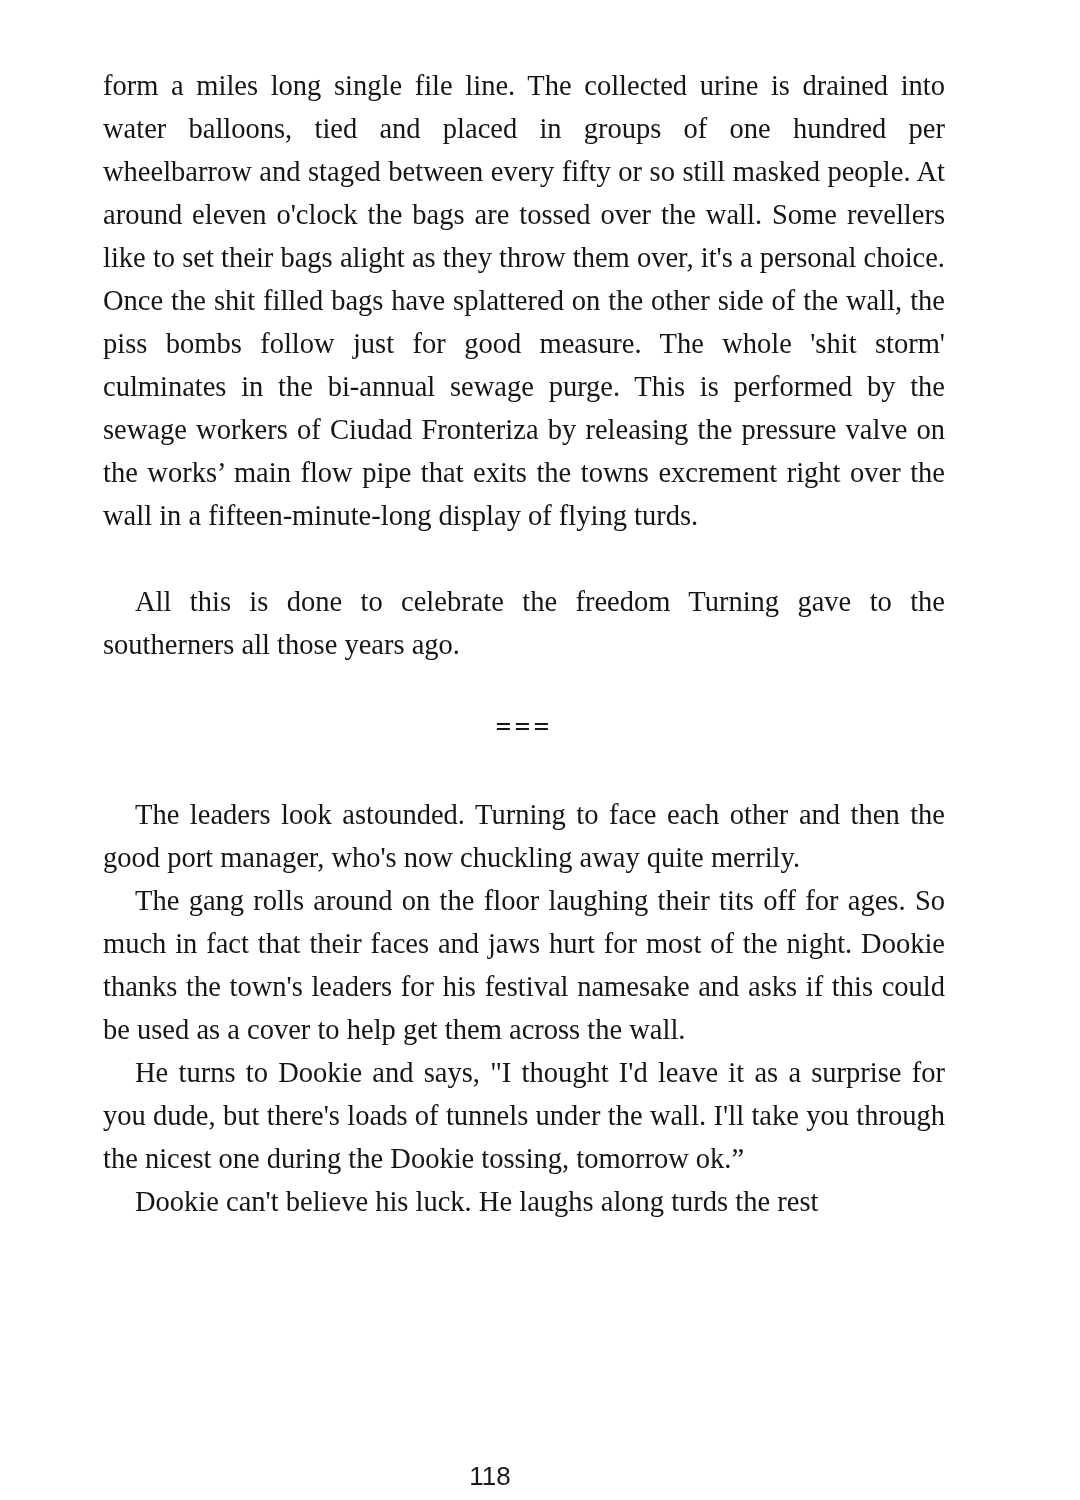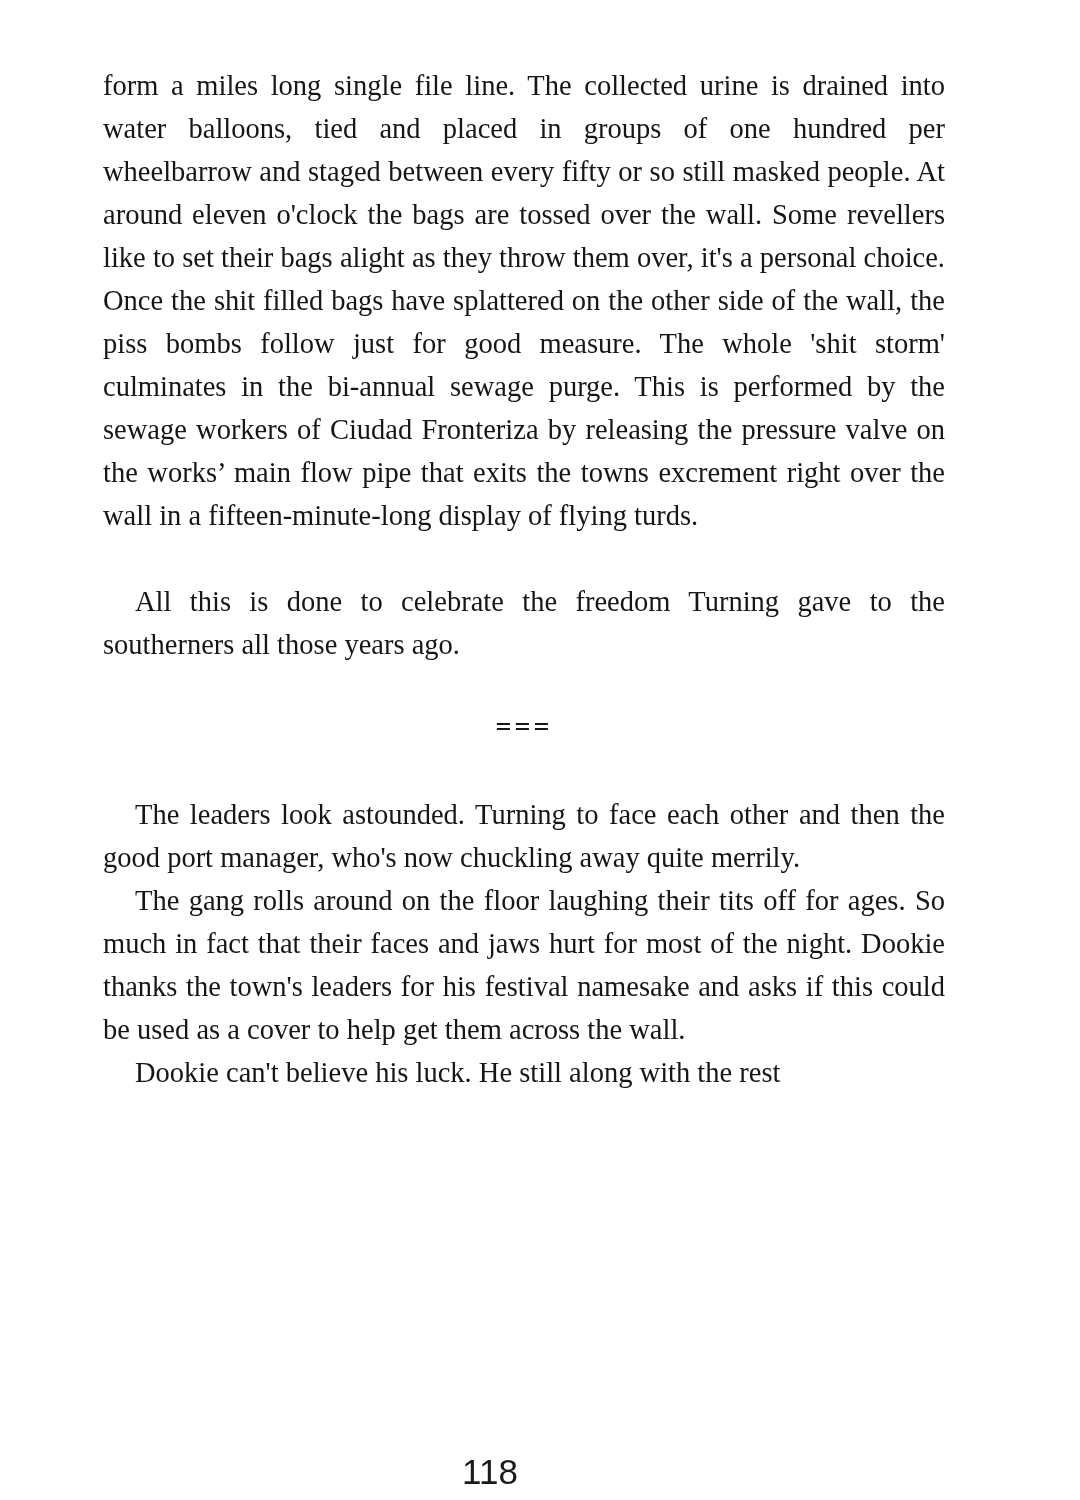--- a/index.html
+++ b/index.html
@@ -65,6 +65,7 @@
     <div class="separator">===</div>
     <p class="para indent">The leaders look astounded. Turning to face each other and then the good port manager, who's now chuckling away quite merrily.</p>
     <p class="para indent">The gang rolls around on the floor laughing their tits off for ages. So much in fact that their faces and jaws hurt for most of the night. Dookie thanks the town's leaders for his festival namesake and asks if this could be used as a cover to help get them across the wall.</p>
+    <p class="para indent">He turns to Dookie and says, "I thought I'd leave it as a surprise for you dude, but there's loads of tunnels under the wall. I'll take you through the nicest one during the Dookie tossing, tomorrow ok.”</p>
     <p class="para indent">Dookie can't believe his luck. He still along with the rest</p>
   </div>
   <div class="page-number">118</div>

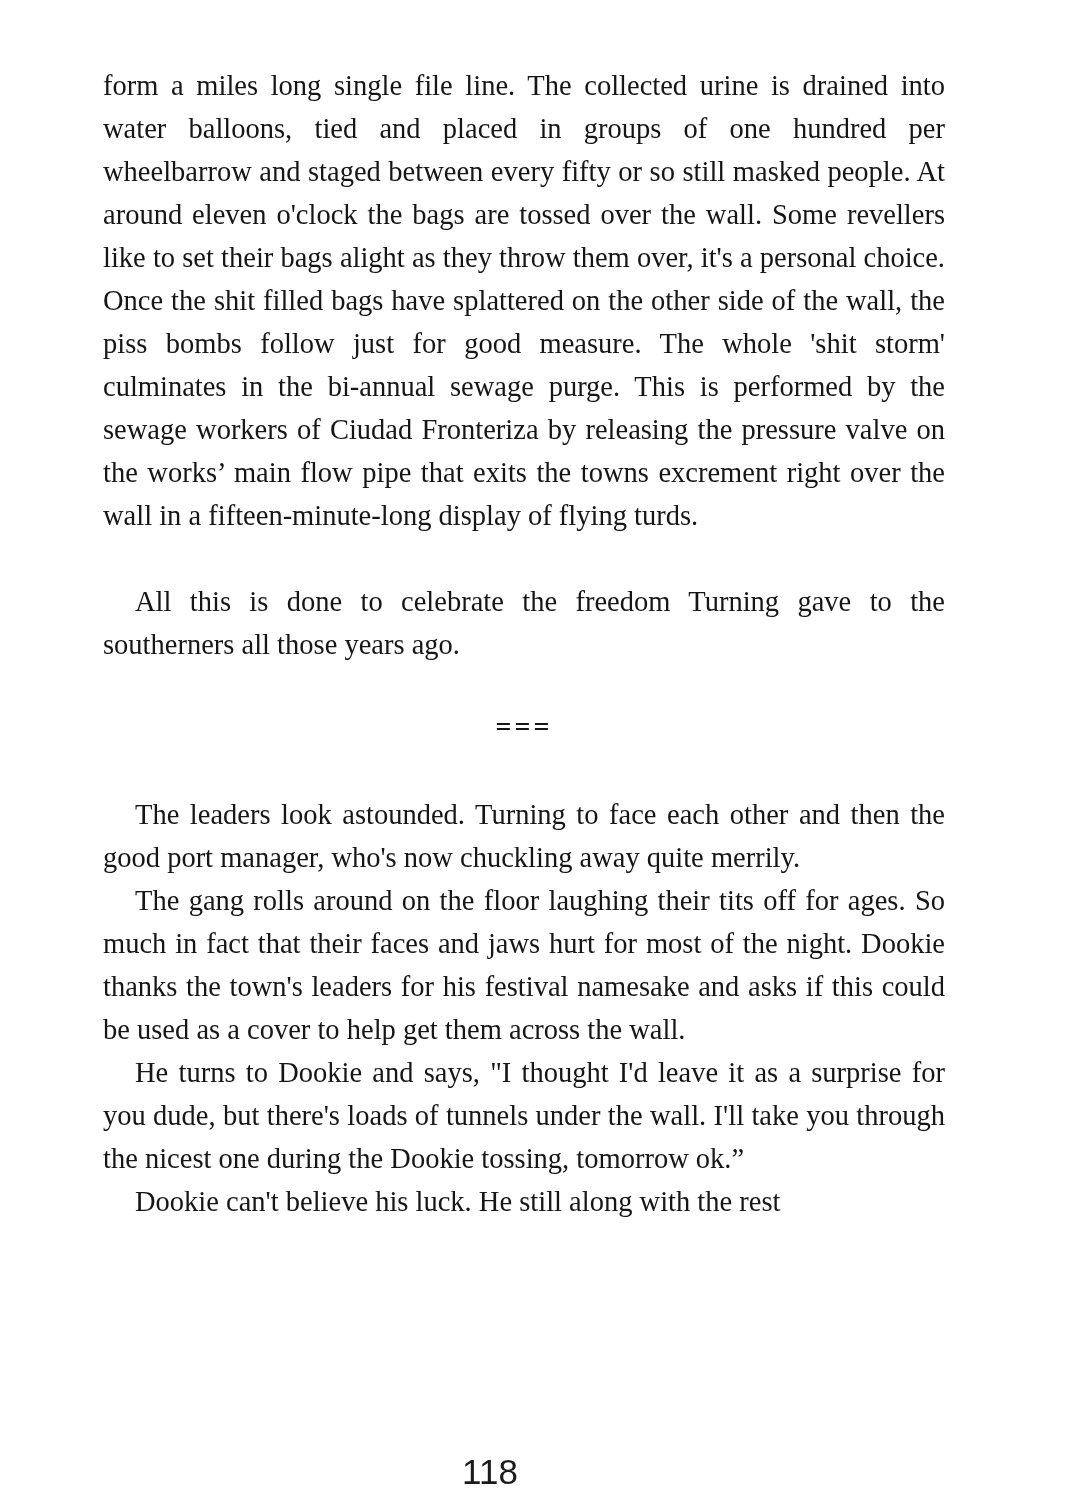--- a/index.html
+++ b/index.html
@@ -66,7 +66,7 @@
     <p class="para indent">The leaders look astounded. Turning to face each other and then the good port manager, who's now chuckling away quite merrily.</p>
     <p class="para indent">The gang rolls around on the floor laughing their tits off for ages. So much in fact that their faces and jaws hurt for most of the night. Dookie thanks the town's leaders for his festival namesake and asks if this could be used as a cover to help get them across the wall.</p>
     <p class="para indent">He turns to Dookie and says, "I thought I'd leave it as a surprise for you dude, but there's loads of tunnels under the wall. I'll take you through the nicest one during the Dookie tossing, tomorrow ok.”</p>
-    <p class="para indent">Dookie can't believe his luck. He still along with the rest</p>
+    <p class="para indent">Dookie can't believe his luck. He laughs along turds the rest</p>
   </div>
   <div class="page-number">118</div>
 </div>

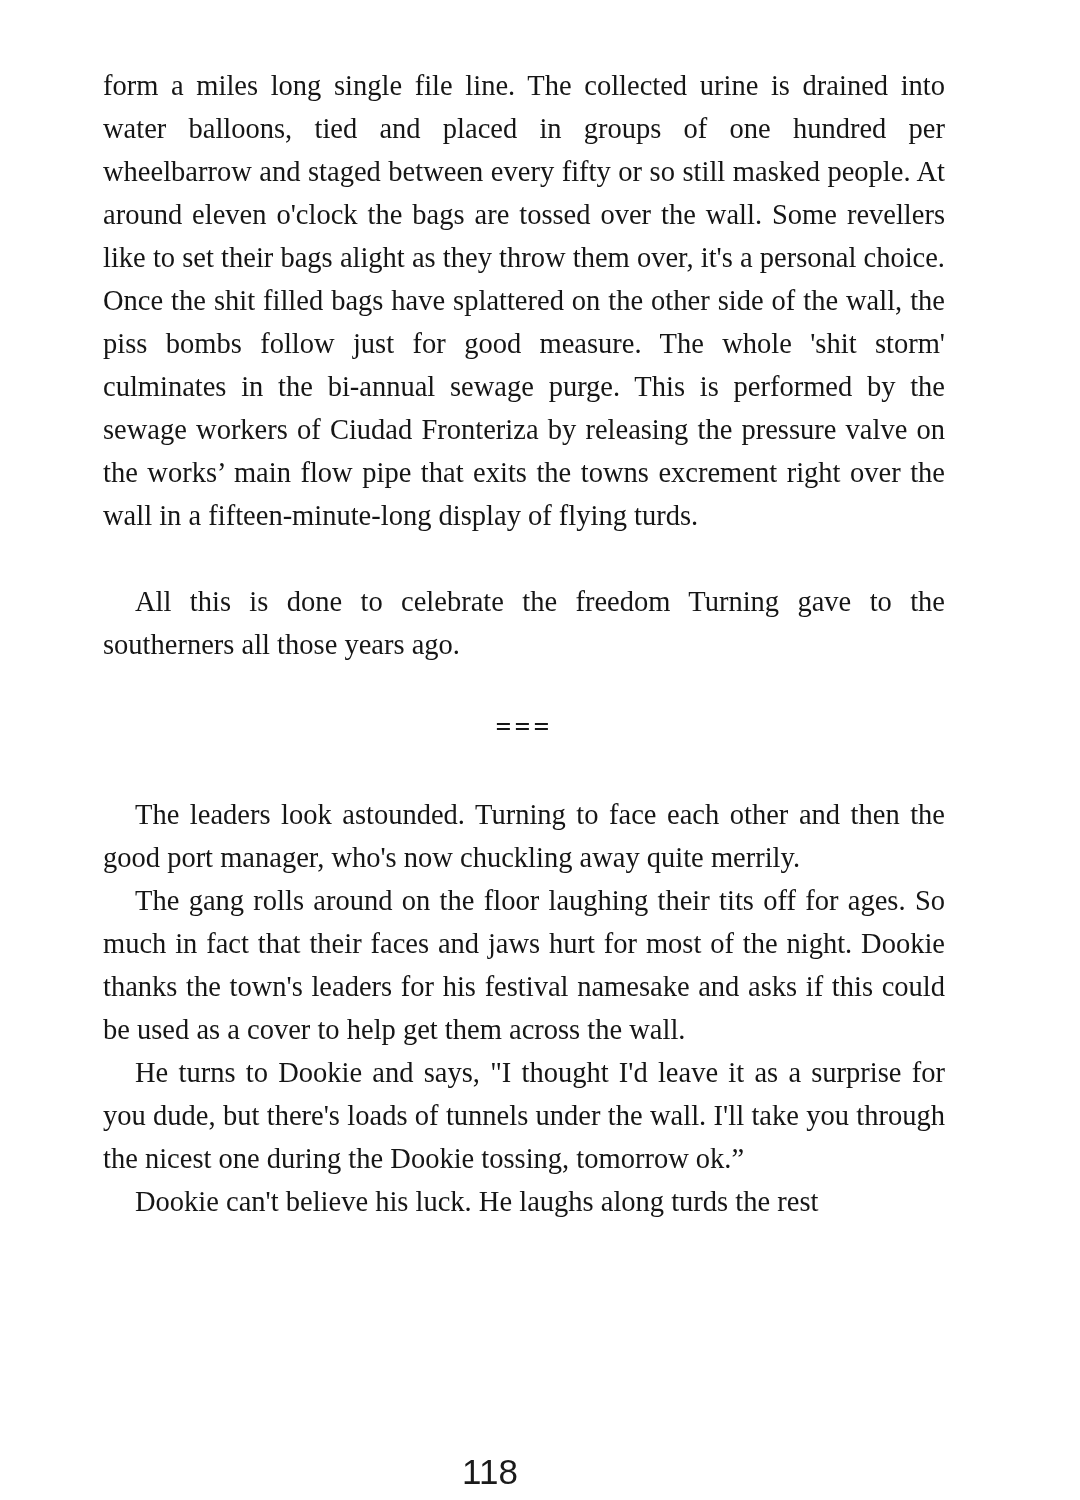--- a/index.html
+++ b/index.html
@@ -51,7 +51,7 @@
     width: 100%;
     text-align: center;
     font-family: "Liberation Sans", "DejaVu Sans", sans-serif;
-    font-size: 35px;
+    font-size: 26px;
     color: #1a1a1a;
   }
 </style>

